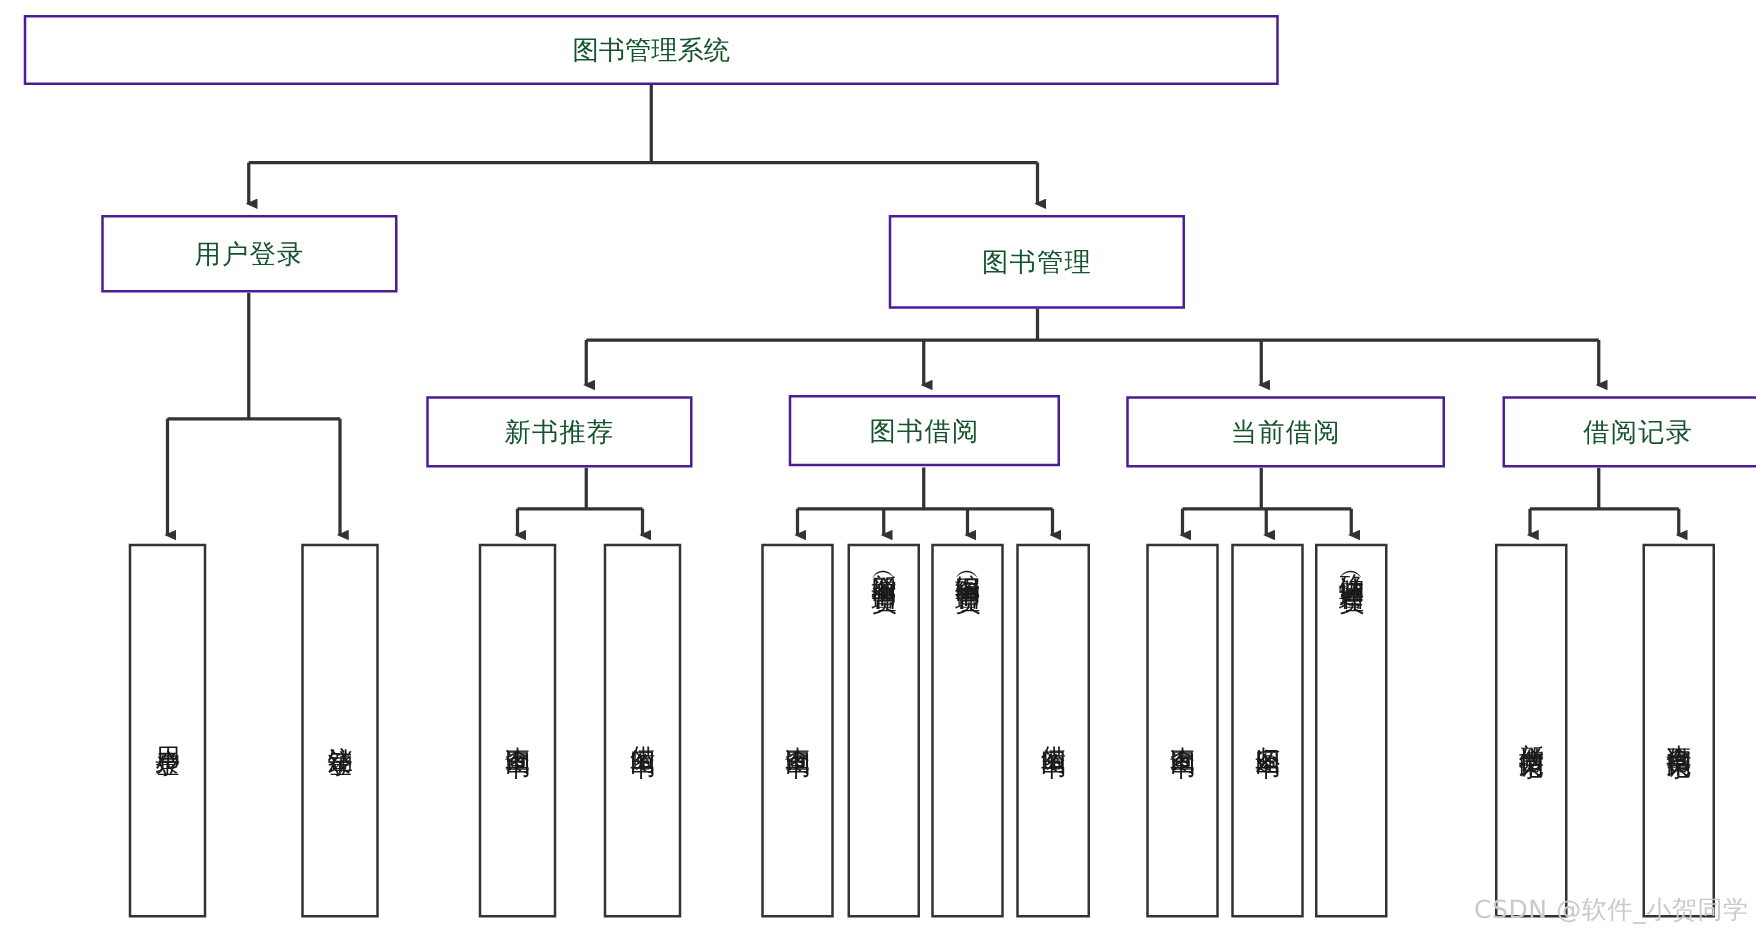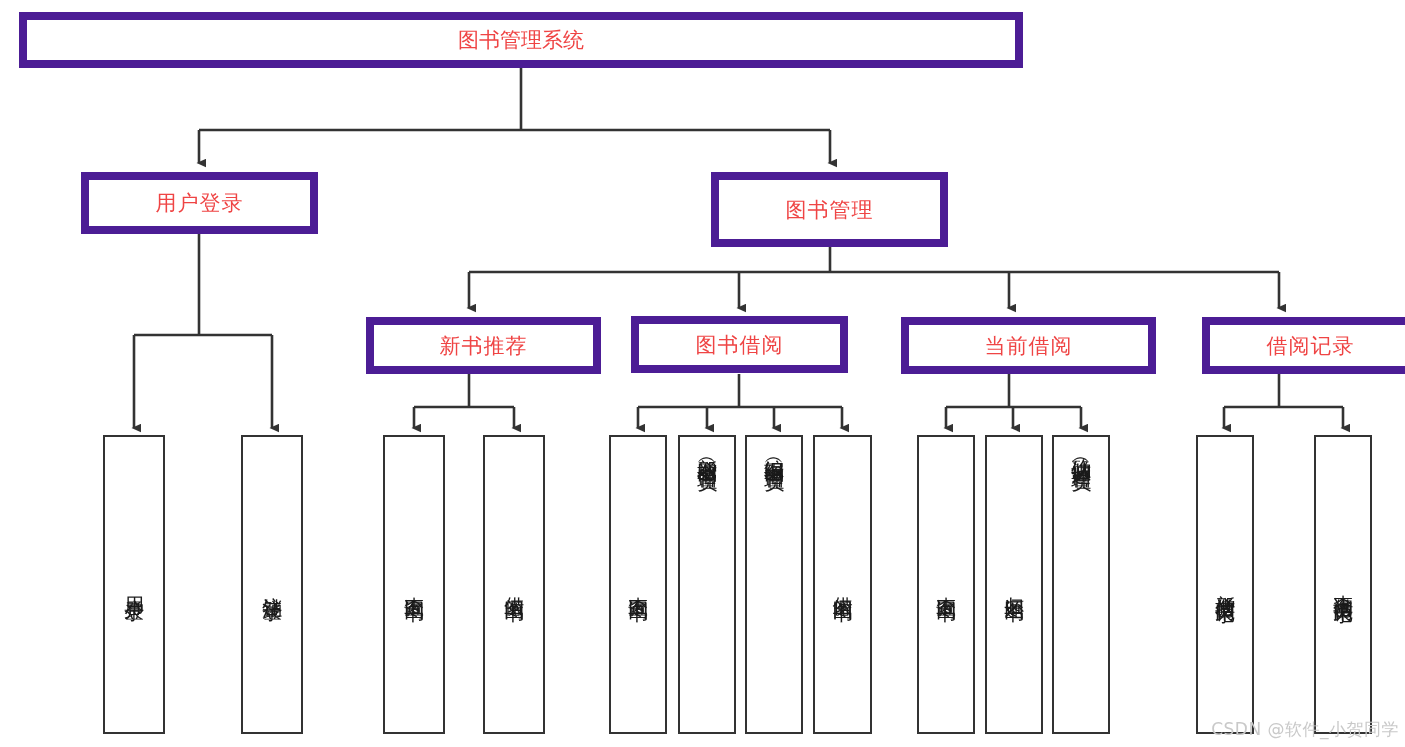--- a/index.html
+++ b/index.html
@@ -9,8 +9,8 @@
   svg.conn{position:absolute;left:0;top:0;width:1405px;height:747px;pointer-events:none;}
 
   .node{position:absolute;box-sizing:border-box;background:#ffffff;
-        border:8px solid #4c1d95;display:flex;align-items:center;
-        justify-content:center;color:#ef4444;}
+        border:2px solid #4c1d95;display:flex;align-items:center;
+        justify-content:center;color:#14532d;}
   .node.h{font-size:21px;letter-spacing:1px;}
   .node.root{font-size:21px;}
 

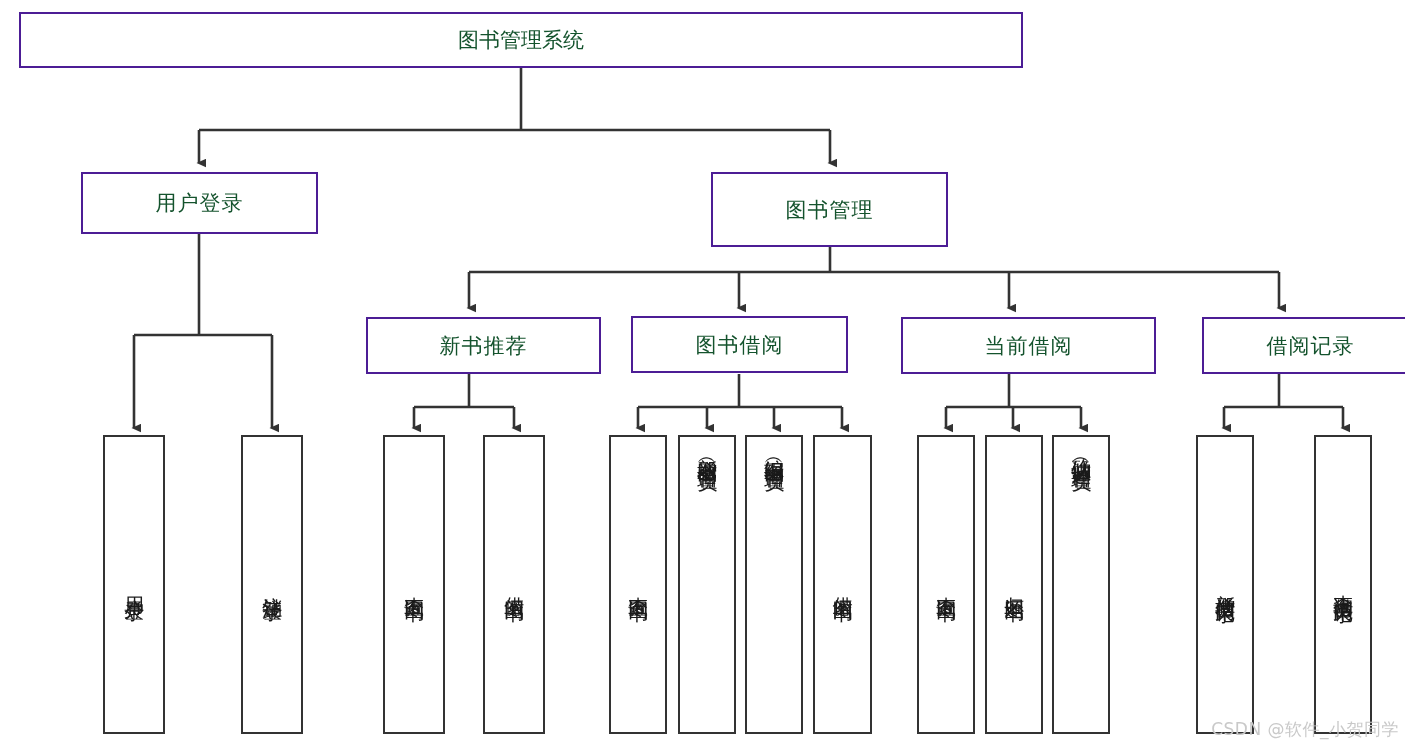--- a/index.html
+++ b/index.html
@@ -91,7 +91,7 @@
     <span>图书管理</span>
   </div>
 
-  <div class="node h" style="left:366px;top:317px;width:235px;height:57px;">
+  <div class="node h" style="left:341px;top:317px;width:213px;height:57px;">
     <span>新书推荐</span>
   </div>
   <div class="node h" style="left:631px;top:316px;width:217px;height:57px;">

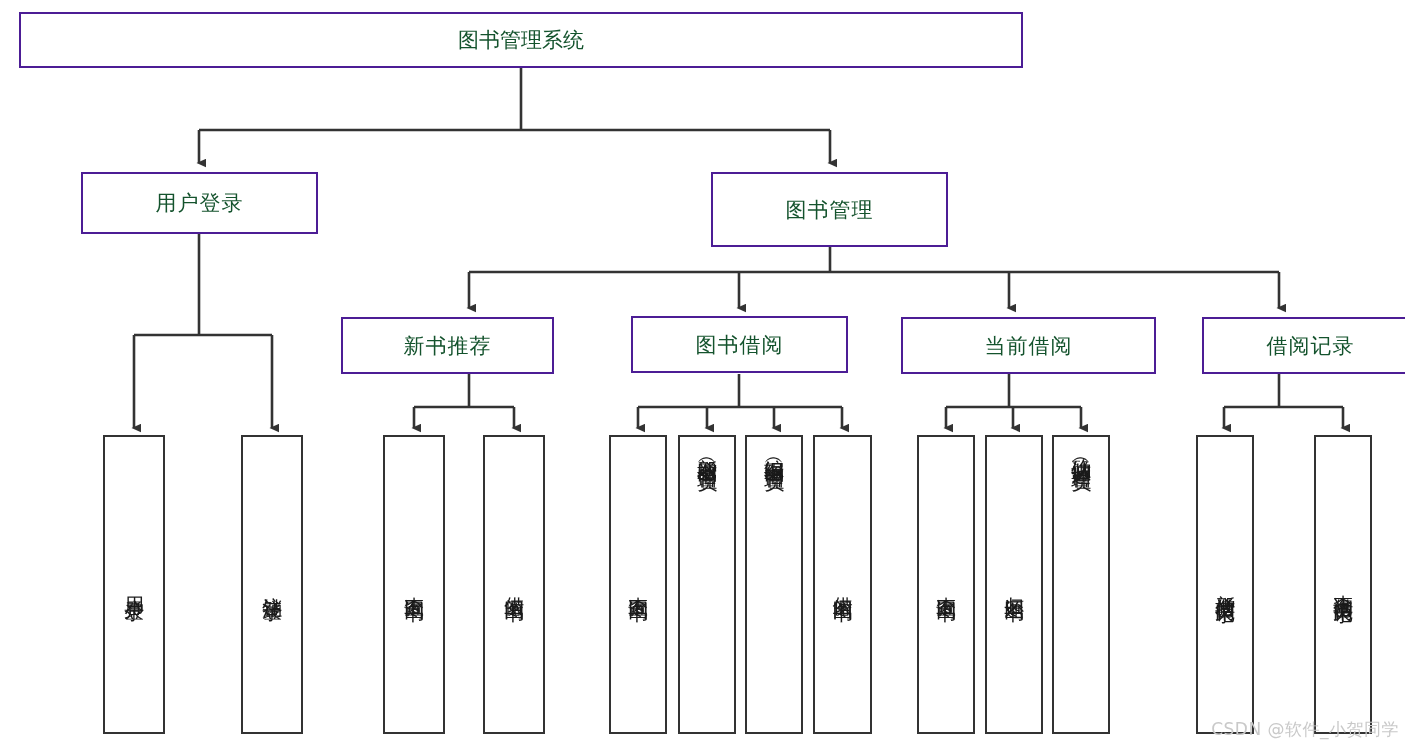--- a/index.html
+++ b/index.html
@@ -23,7 +23,7 @@
   .leaf.top{align-items:flex-start;padding-top:6px;}
 
   .watermark{position:absolute;right:6px;bottom:6px;color:#c9c9c9;
-             font-size:17px;letter-spacing:0.5px;white-space:nowrap;}
+             font-size:20px;letter-spacing:0.5px;white-space:nowrap;}
 </style>
 </head>
 <body>

